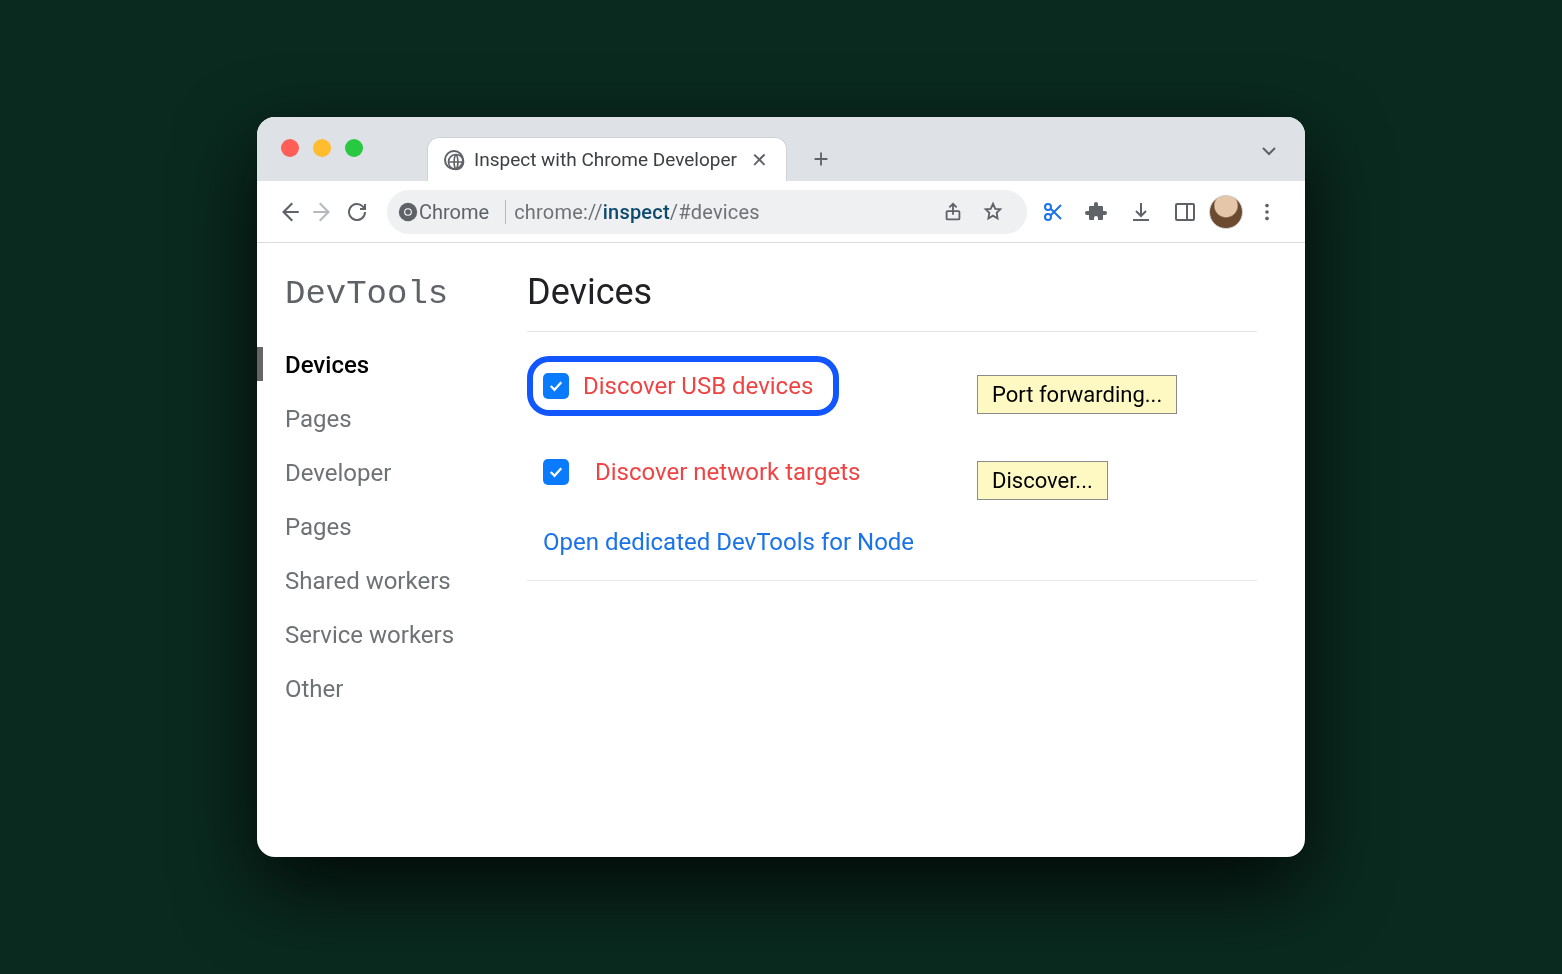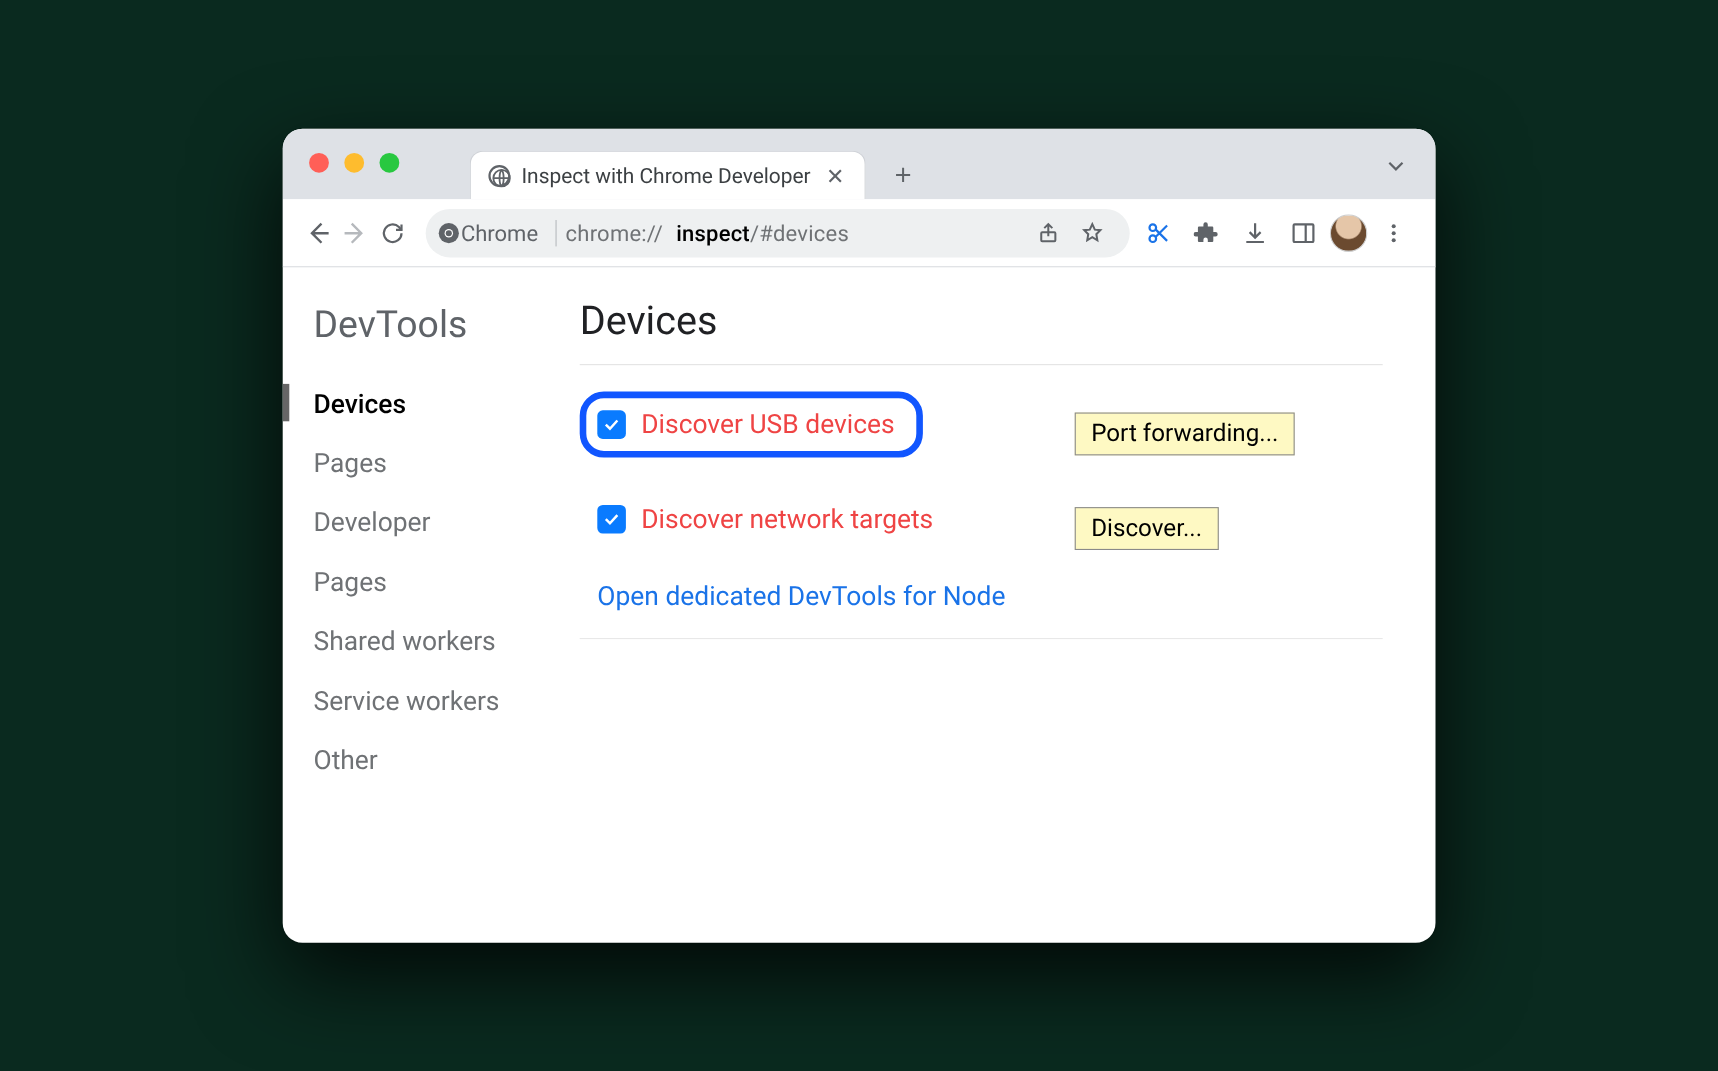--- a/index.html
+++ b/index.html
@@ -102,7 +102,7 @@
   }
   .chrome-chip .divider{ width:1px; height:24px; background:#b6b9bd; margin:0 8px;}
   .url { font-size:20px; color:#6f7275; letter-spacing:.2px; flex:1;}
-  .url b{ color:#000000; font-weight:500;margin-left:12px;}
+  .url b{ color:#0c4a6e; font-weight:500;}
   .right-icons{ display:flex; align-items:center; gap:4px; margin-left:auto;}
   .avatar{ width:34px;height:34px;border-radius:50%; background: radial-gradient(circle at 50% 30%, #e5c6a8 0 40%, #6b4a2f 45% 100%); border:1px solid #ccc;}
   .content{

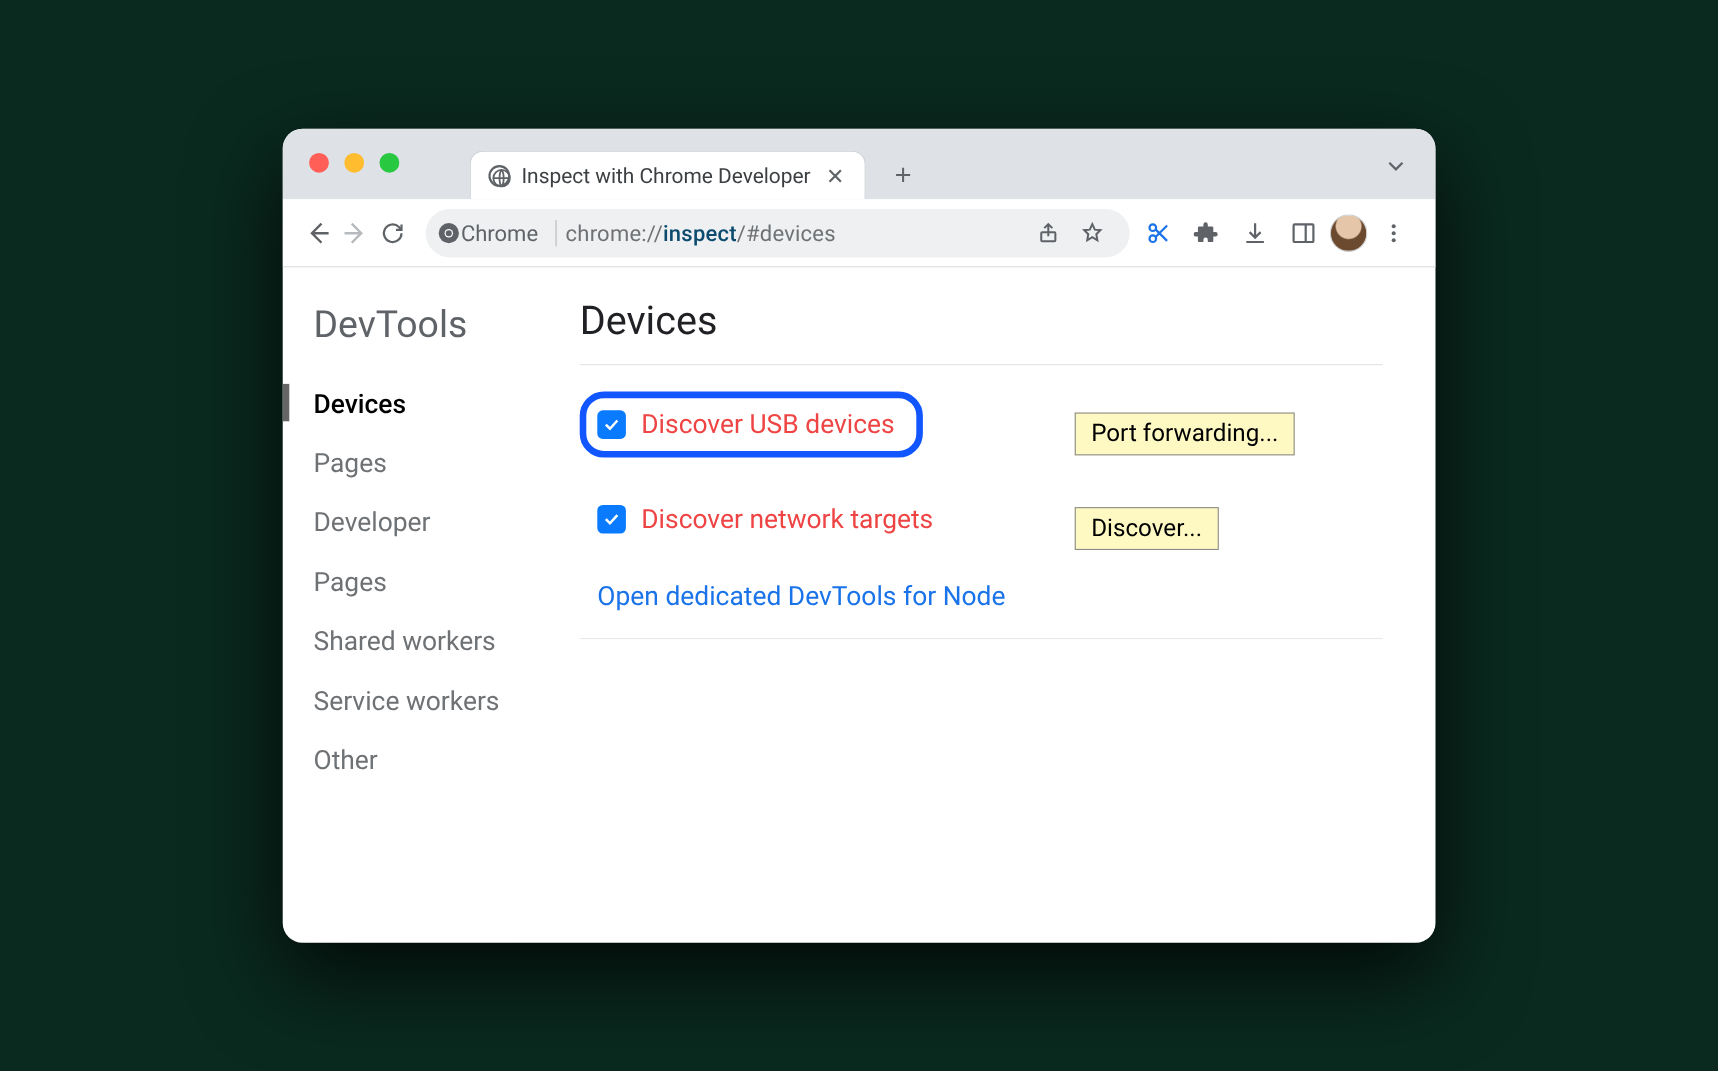--- a/index.html
+++ b/index.html
@@ -113,7 +113,7 @@
     padding: 32px 0 0 28px;
   }
   .brand{
-    font-size:34px; color:#5f6368; font-weight:400; margin-bottom:28px;
+    font-size:34px; color:#5f6368; font-weight:400; margin-bottom:28px;font-family:Liberation Mono, monospace;
   }
   .navlist{ list-style:none; display:flex; flex-direction:column; gap:6px;}
   .navitem{

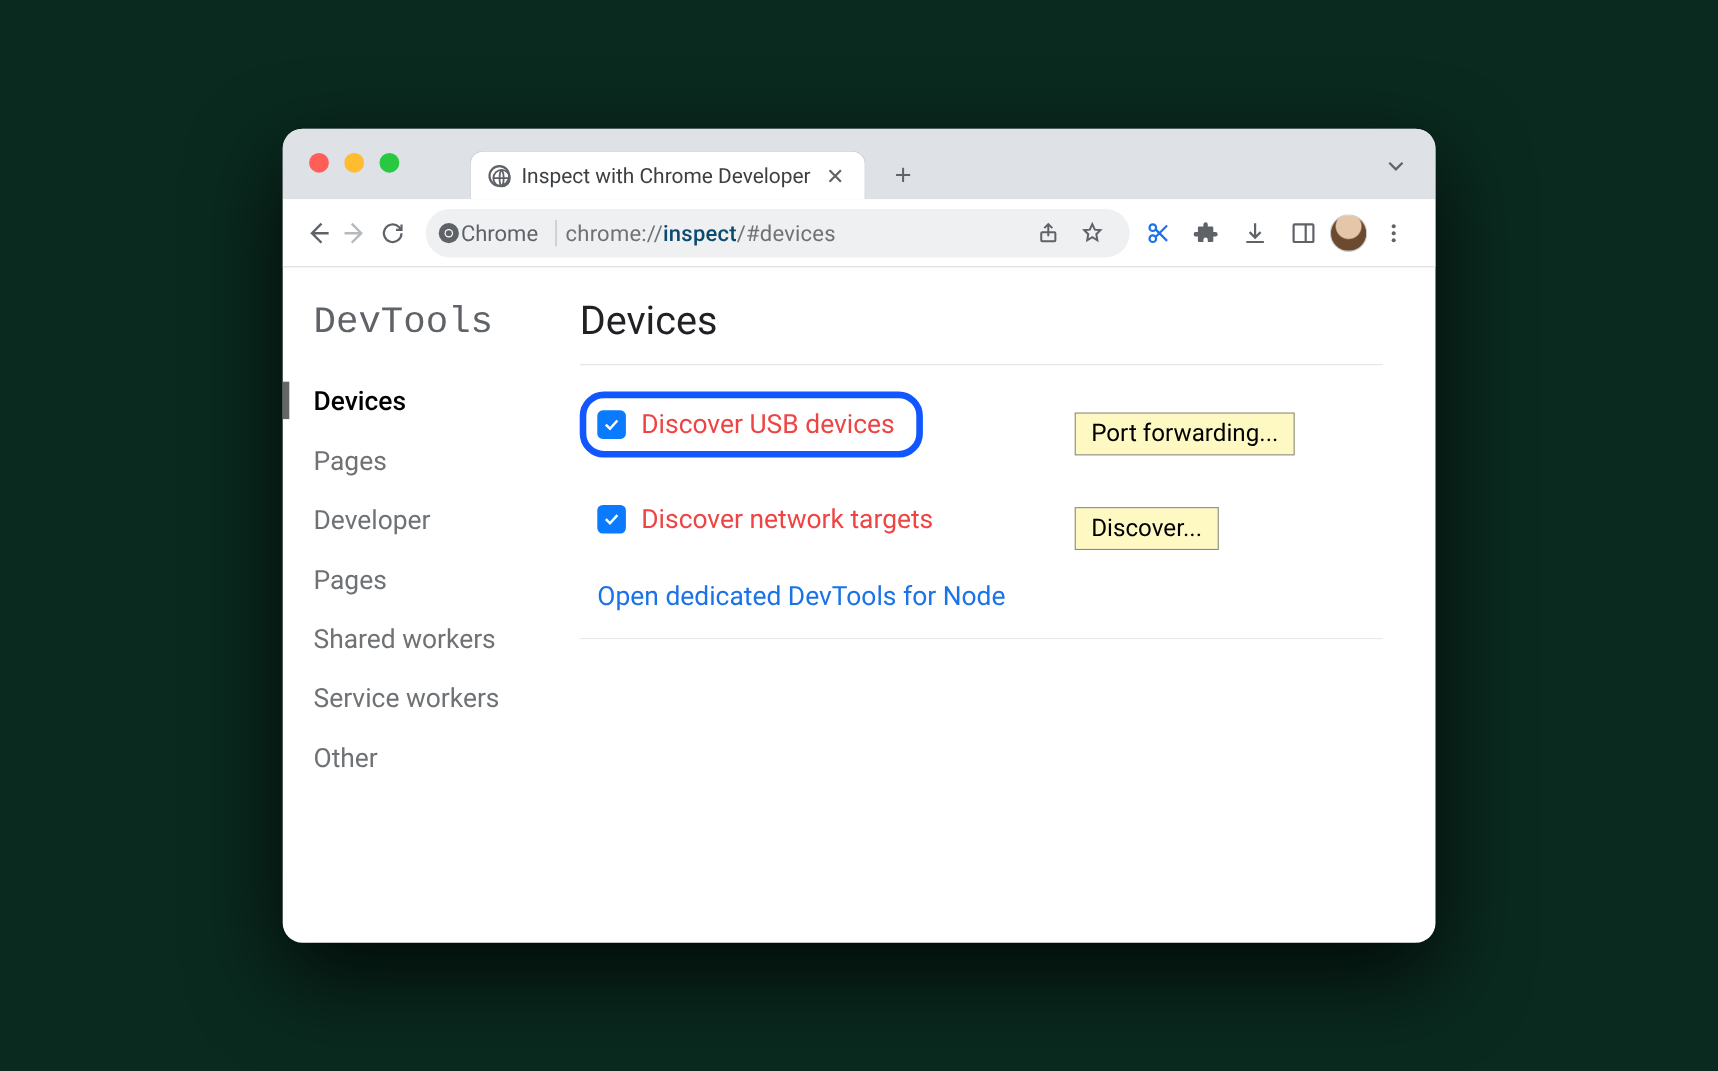--- a/index.html
+++ b/index.html
@@ -305,7 +305,7 @@
       </div>
 
       <div class="row">
-        <div class="left" style="padding-left:16px;">
+        <div class="left" style="padding-left:16px;gap:12px;">
           <span class="check">
             <svg viewBox="0 0 24 24">
                 <path d="M5 12l5 5L19 7"></path>

